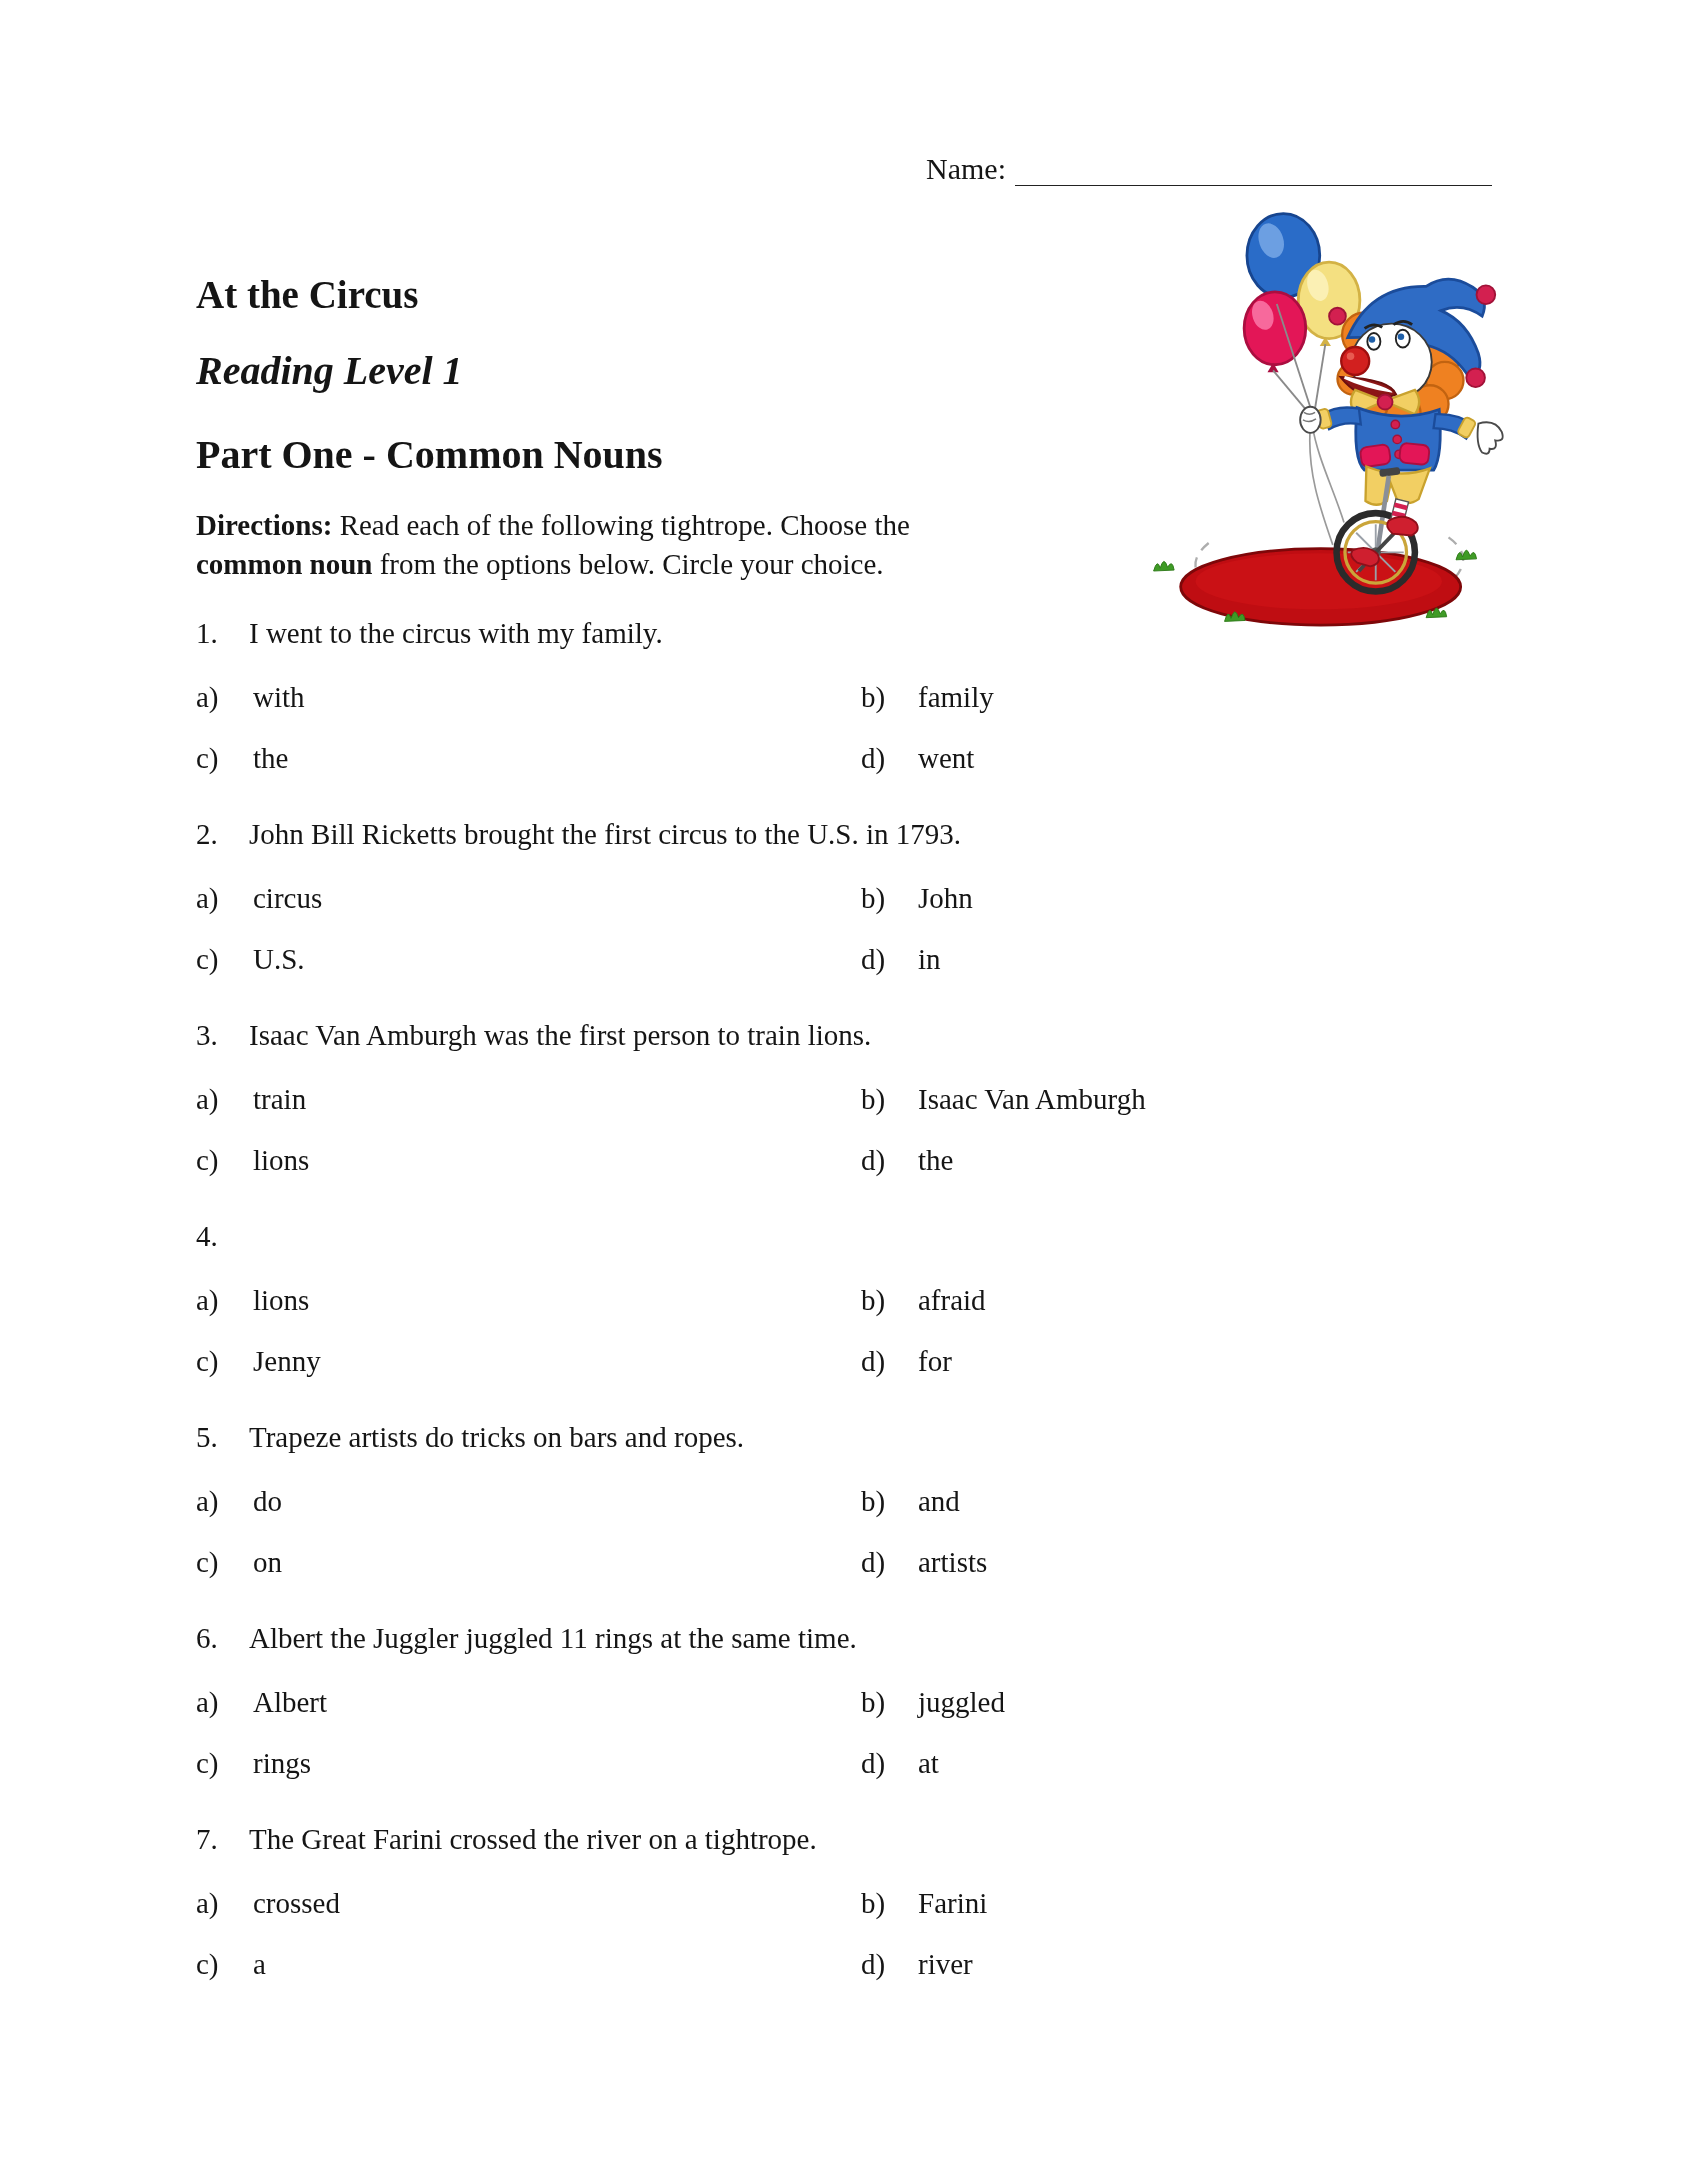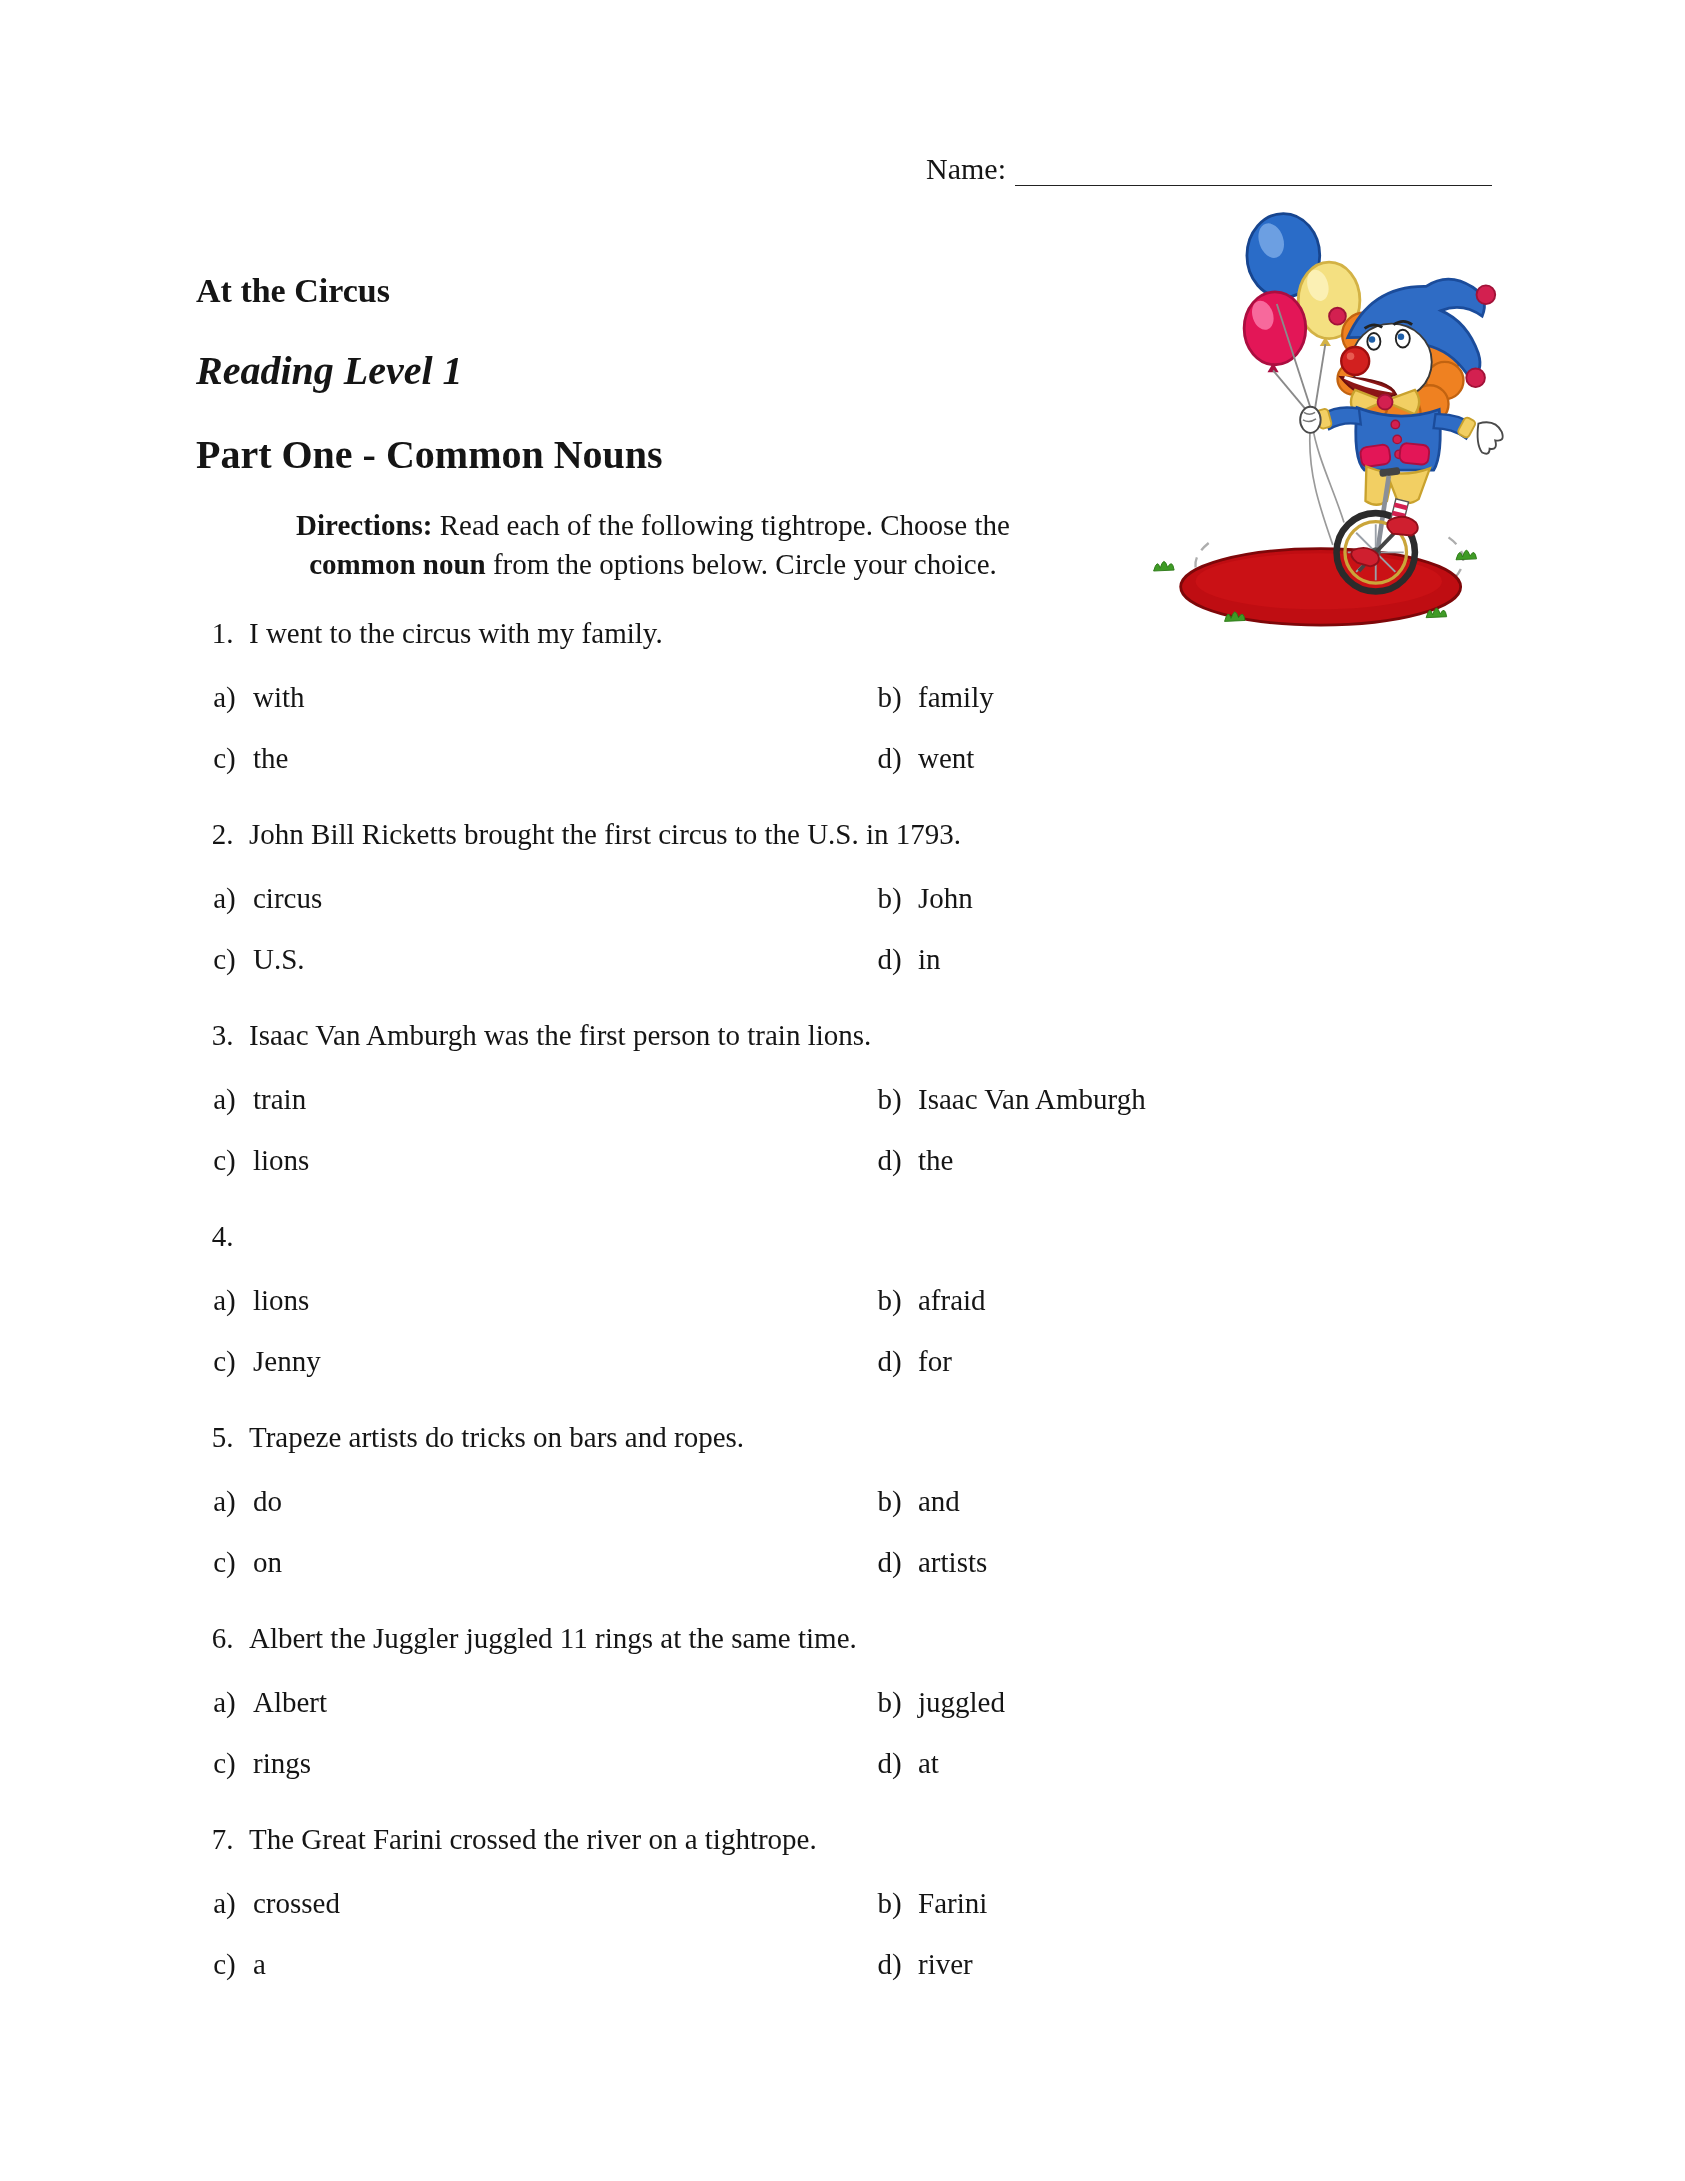--- a/index.html
+++ b/index.html
@@ -5,7 +5,7 @@
   html,body{margin:0;padding:0;background:#ffffff;}
   .page{
     position:relative;width:1686px;height:2181px;background:#ffffff;
-    font-family:"Liberation Serif","DejaVu Serif",serif;color:#151515;overflow:hidden;text-align:center;
+    font-family:"Liberation Serif","DejaVu Serif",serif;color:#151515;overflow:hidden;
   }
   .name-row{position:absolute;left:926px;top:152px;font-size:30px;white-space:nowrap;}
   .name-line{display:inline-block;width:477px;height:33px;border-bottom:1.8px solid #222;margin-left:9.1px;vertical-align:bottom;}

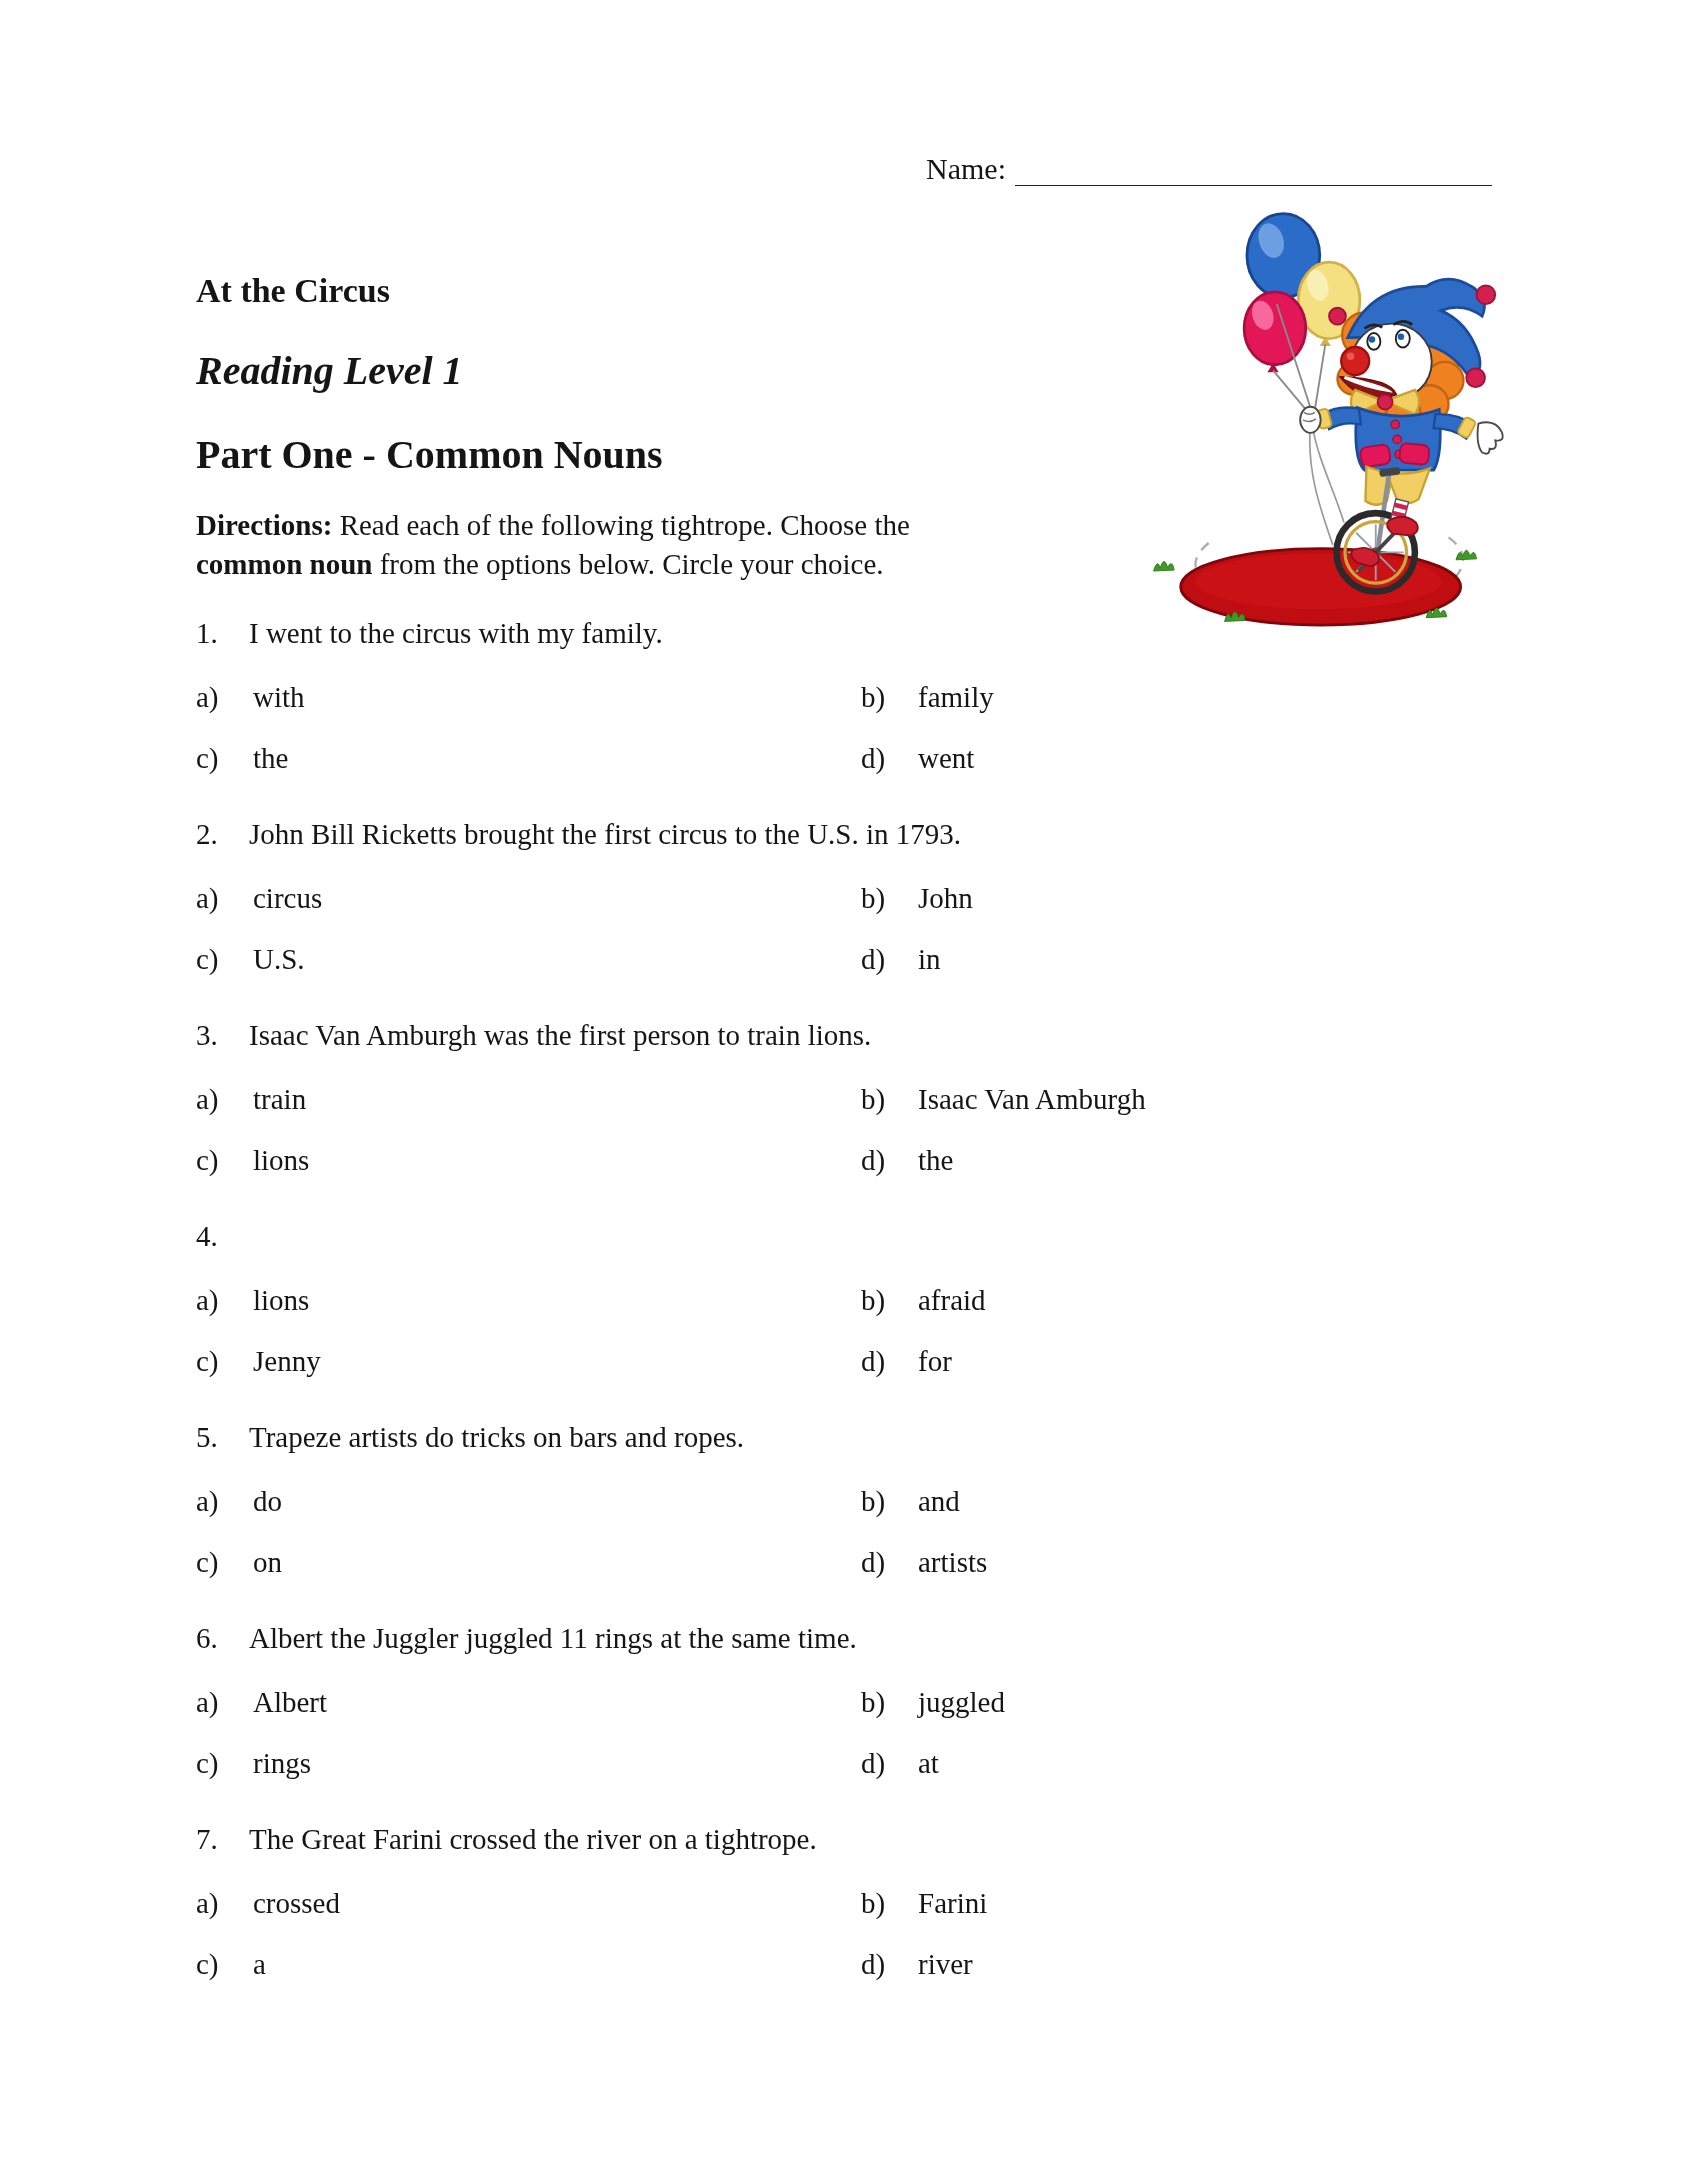--- a/index.html
+++ b/index.html
@@ -10,7 +10,7 @@
   .name-row{position:absolute;left:926px;top:152px;font-size:30px;white-space:nowrap;}
   .name-line{display:inline-block;width:477px;height:33px;border-bottom:1.8px solid #222;margin-left:9.1px;vertical-align:bottom;}
   .title{position:absolute;left:196px;top:212px;margin:0;font-size:51px;font-weight:bold;letter-spacing:0.5px;}
-  .subtitle{position:absolute;left:196px;top:272px;margin:0;font-size:34px;font-weight:bold;}
+  .subtitle{position:absolute;left:196px;top:272px;margin:0;font-size:39px;font-weight:bold;}
   .level{position:absolute;left:196px;top:347px;margin:0;font-size:40px;font-weight:bold;font-style:italic;}
   .part{position:absolute;left:196px;top:431px;margin:0;font-size:40px;font-weight:bold;}
   .directions{position:absolute;left:196px;top:506px;margin:0;font-size:29px;line-height:39px;width:914px;}

